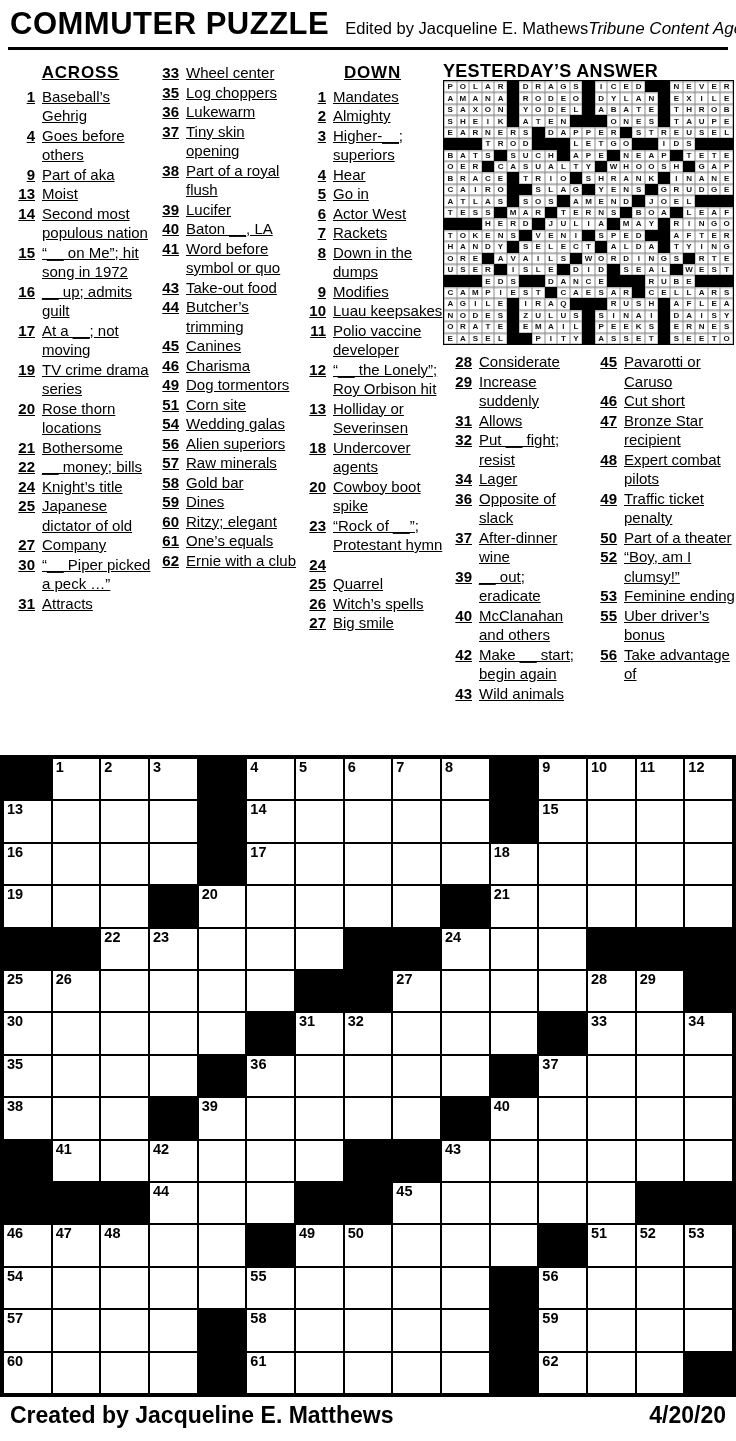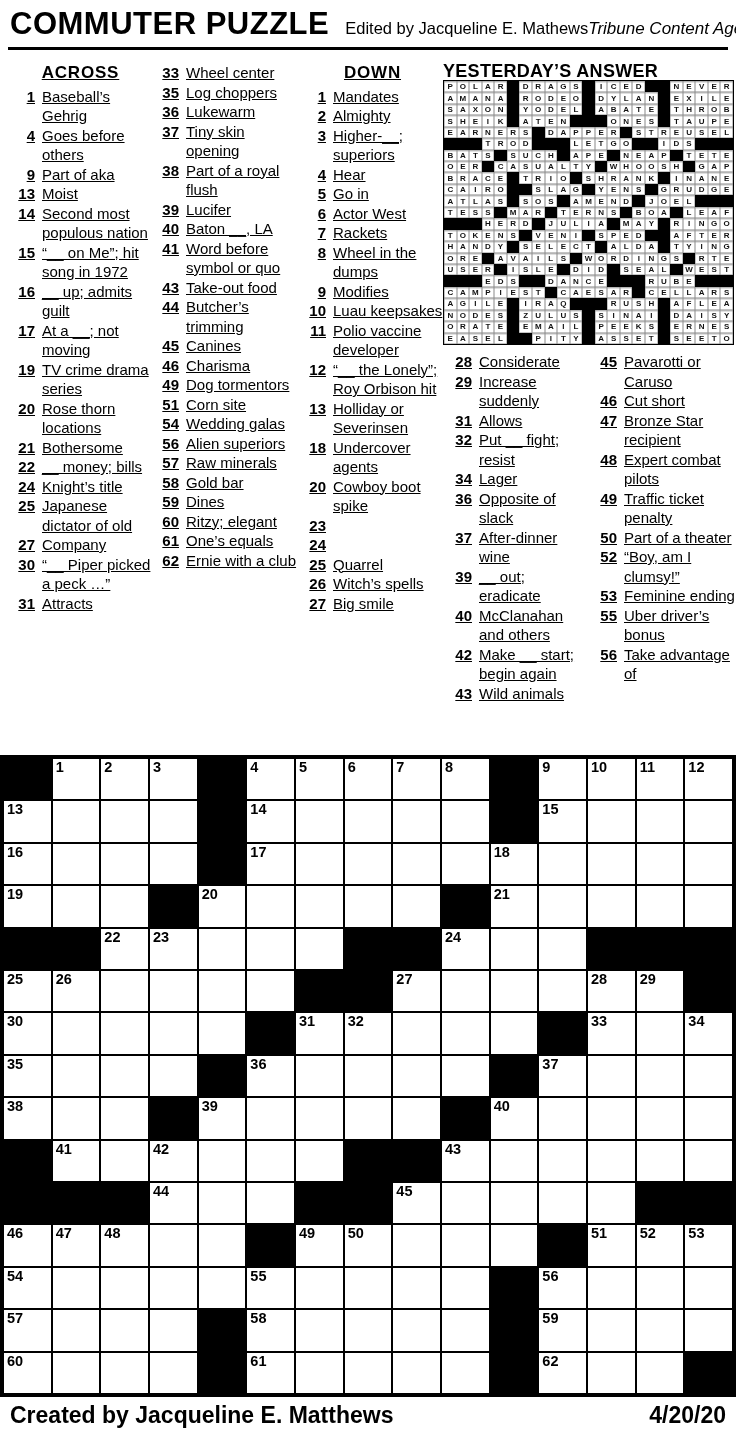--- a/index.html
+++ b/index.html
@@ -260,7 +260,7 @@
       </div>
       <div class="clue">
         <span class="cnum">8</span>
-        <span class="ctext">Wheel in the dumps</span>
+        <span class="ctext">Down in the dumps</span>
       </div>
       <div class="clue">
         <span class="cnum">9</span>

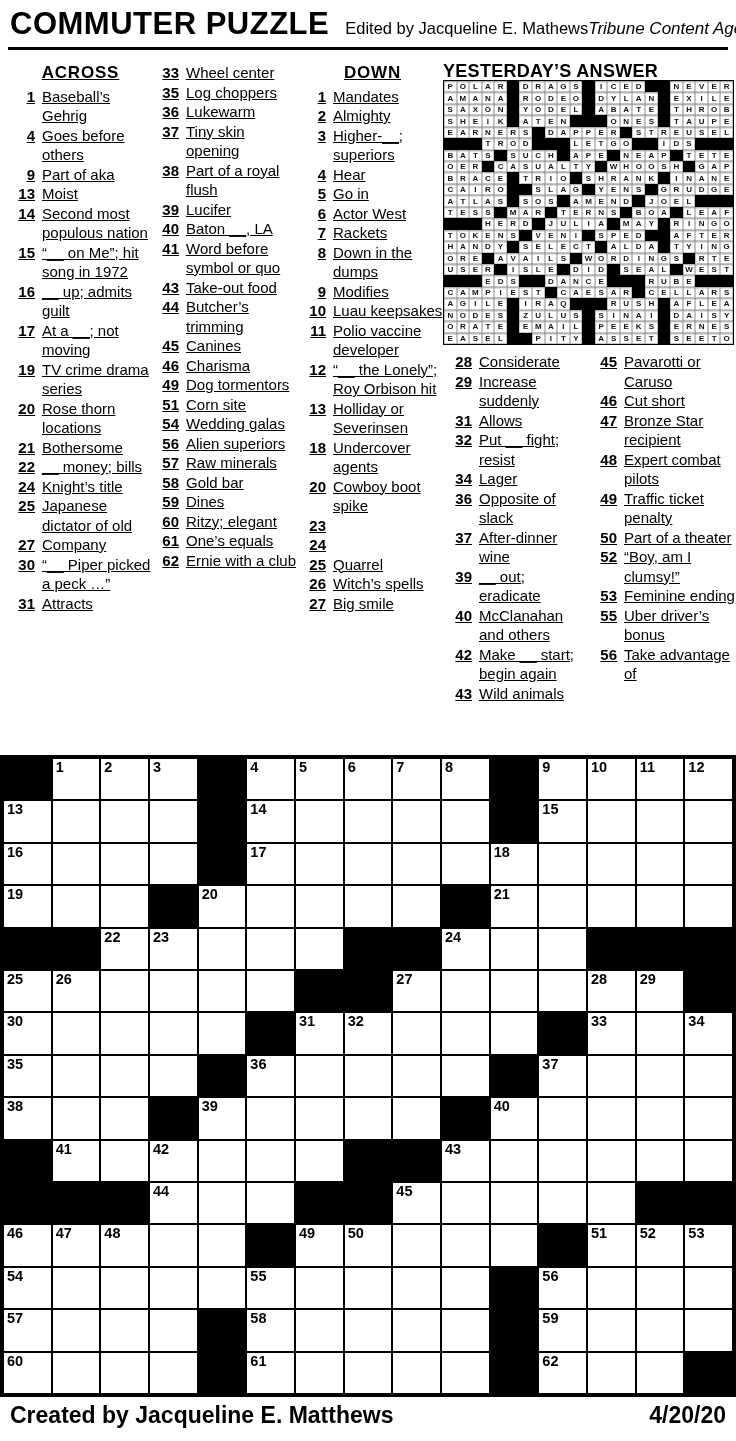--- a/index.html
+++ b/index.html
@@ -292,6 +292,7 @@
       </div>
       <div class="clue">
         <span class="cnum">23</span>
+        <span class="ctext">“Rock of __”; Protestant hymn</span>
       </div>
       <div class="clue">
         <span class="cnum">24</span>

